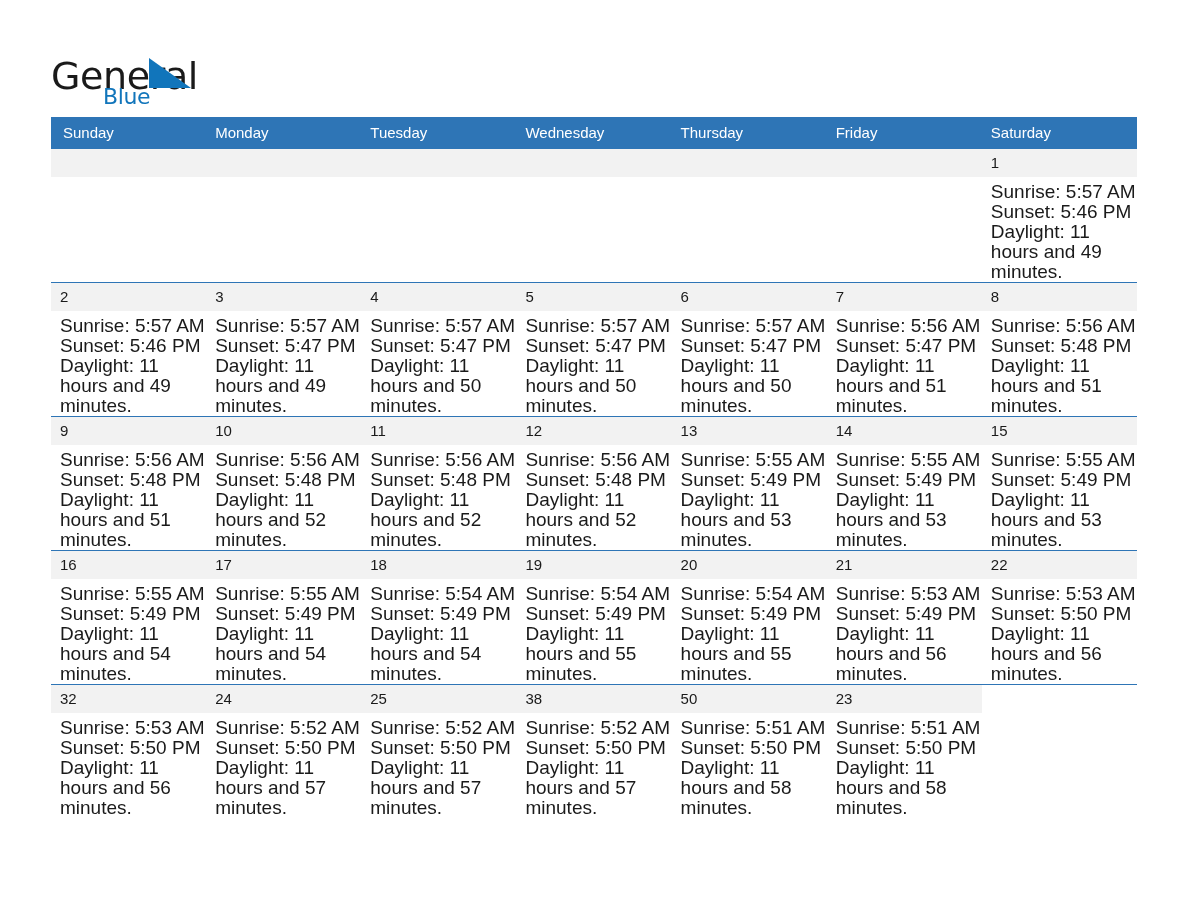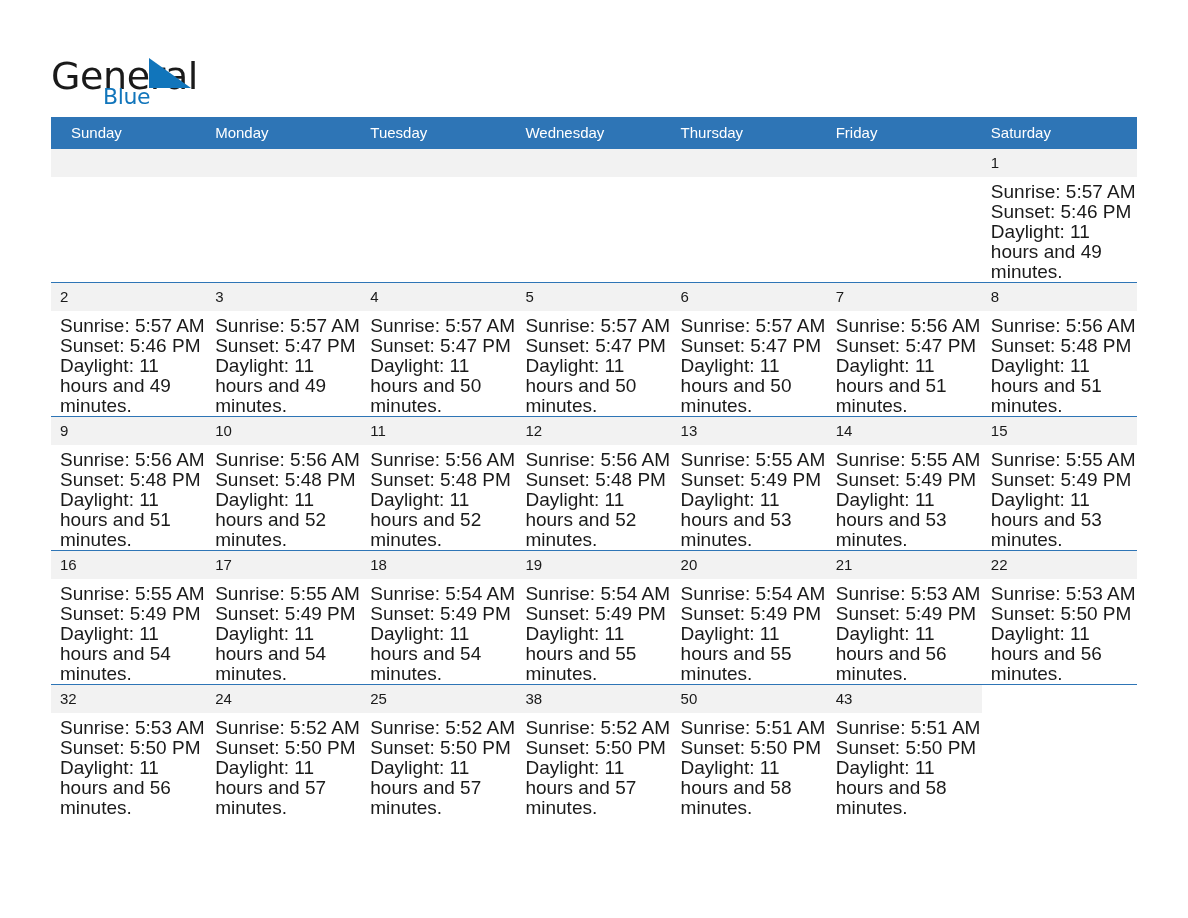--- a/index.html
+++ b/index.html
@@ -116,7 +116,7 @@
   .calendar tr.week-row td {
     border-top: 1px solid #2e75b6;
   }
-  .calendar thead tr th:first-child { padding-left: 20px; }
+  .calendar thead tr th:first-child { padding-left: 12px; }
 
   .daynum {
     display: block;

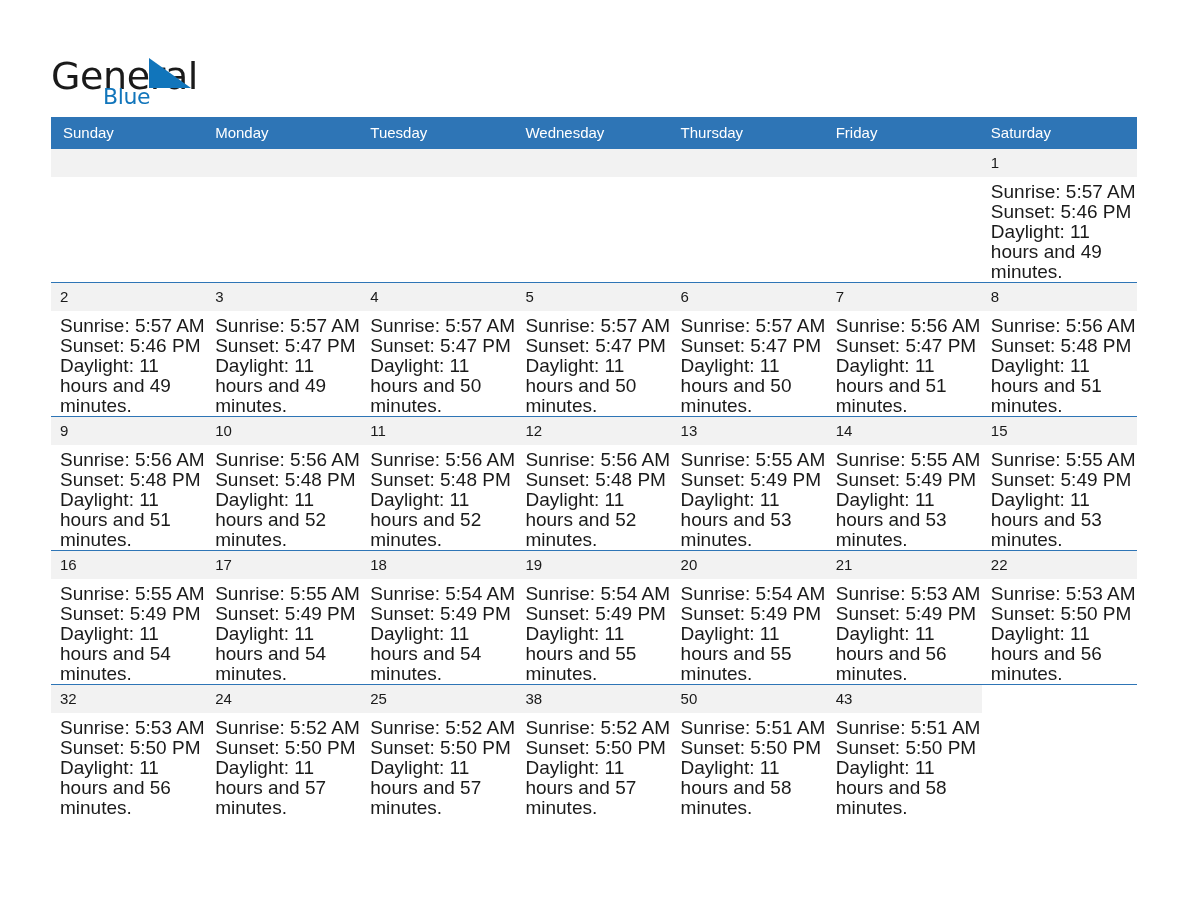--- a/index.html
+++ b/index.html
@@ -413,7 +413,7 @@
             </div>
           </td>
           <td>
-            <span class="daynum">43</span>
+            <span class="daynum">23</span>
             <div class="info">
               <div>Sunrise: 5:51 AM</div>
               <div>Sunset: 5:50 PM</div>

